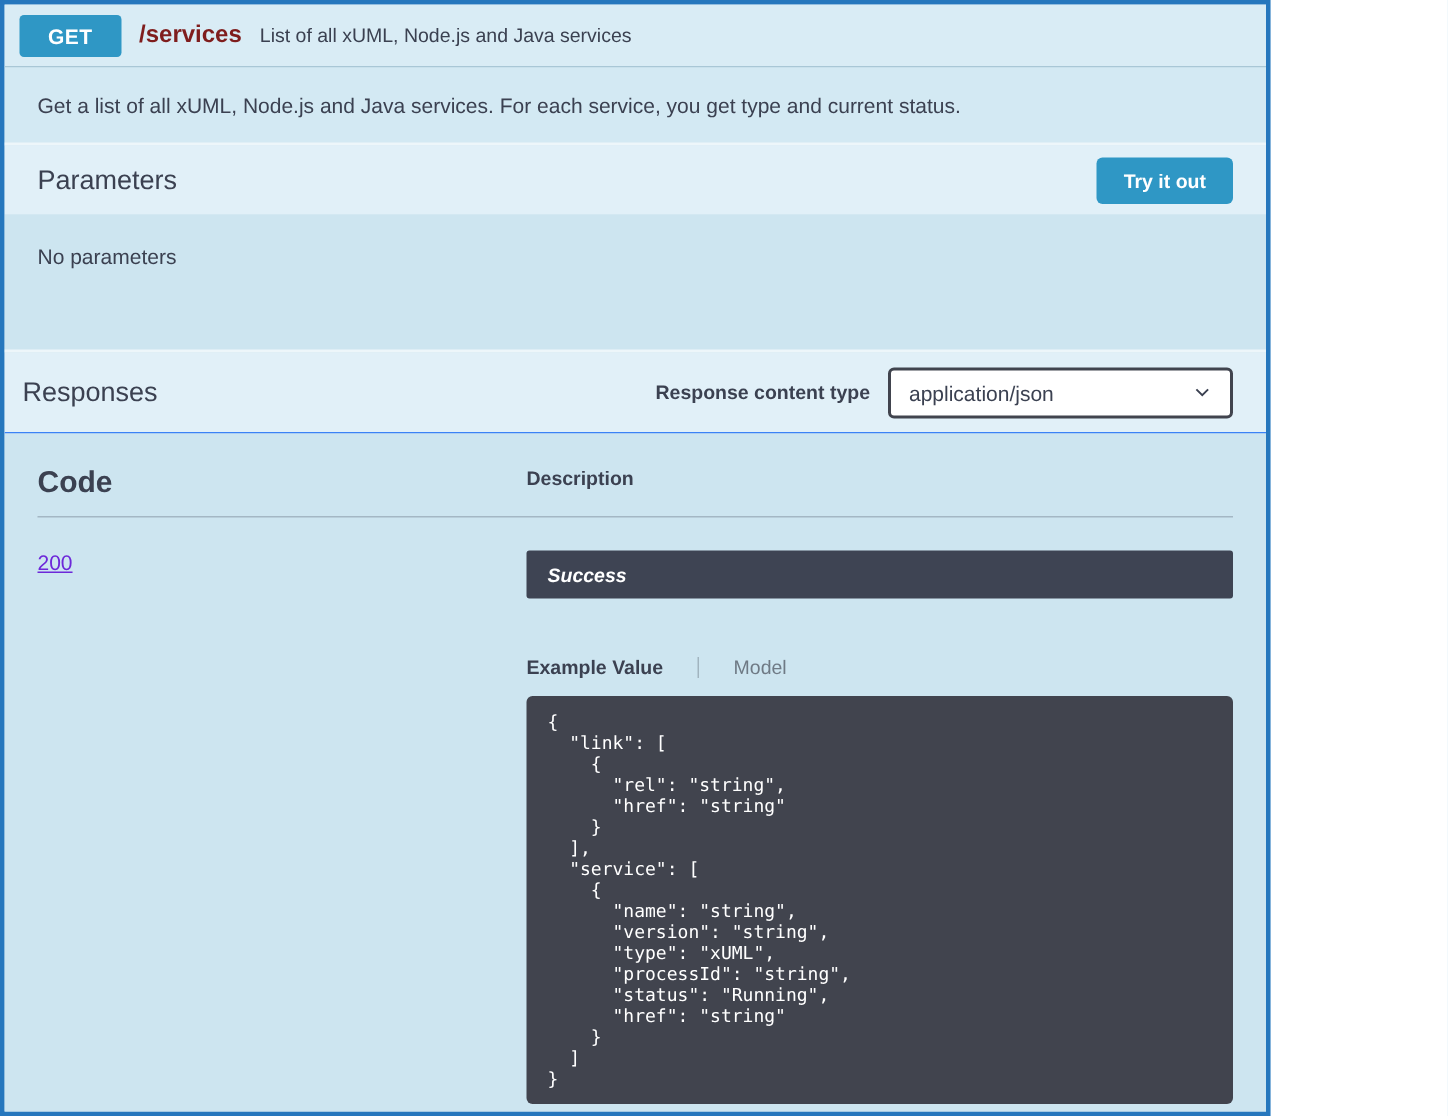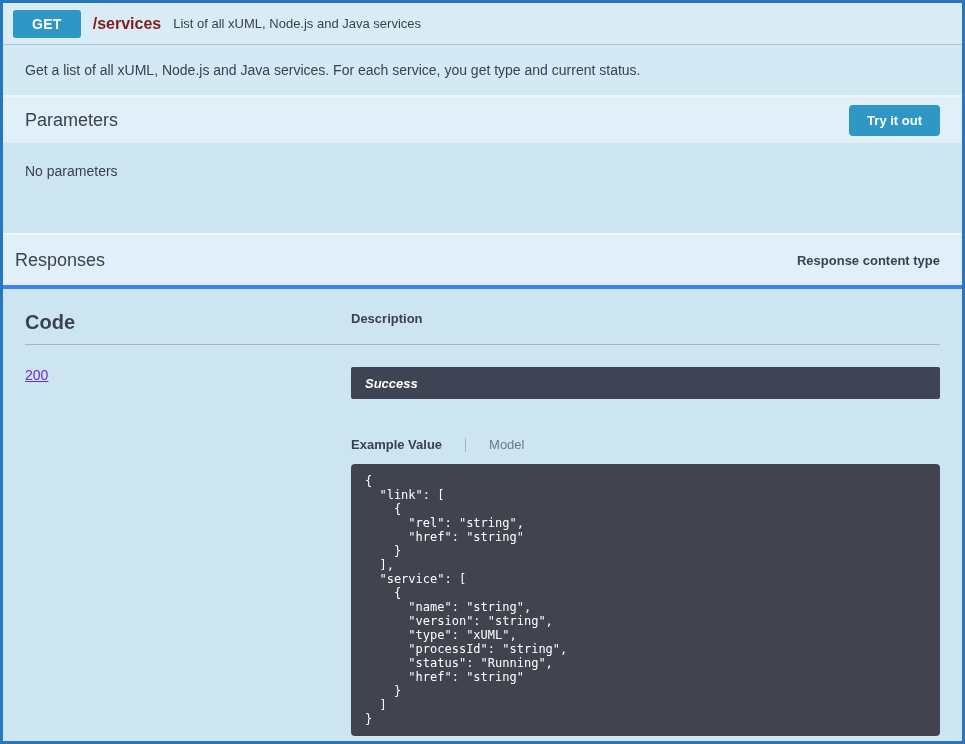--- a/index.html
+++ b/index.html
@@ -10,7 +10,7 @@
     color: #3b4151;
   }
   .page {
-    width: 965px; height: 744px;
+    width: 847px; height: 744px;
     border: 3px solid #2677bd;
     background: #cfe6f1;
     display: flex; flex-direction: column;

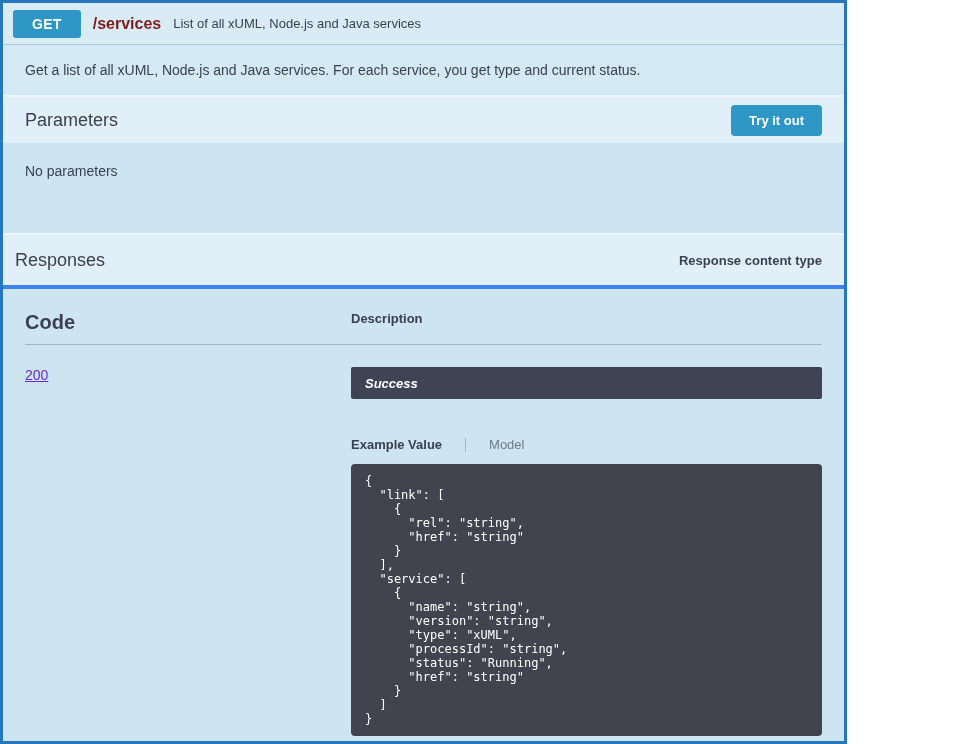--- a/index.html
+++ b/index.html
@@ -72,7 +72,7 @@
 
   .responses-header {
     flex: 0 0 54px;
-    border-bottom: 4px solid #3b82f6;
+    border-bottom: 1px solid #3b82f6;
     padding-left: 12px;
   }
   .content-type-group { display: flex; align-items: center; gap: 12px; }

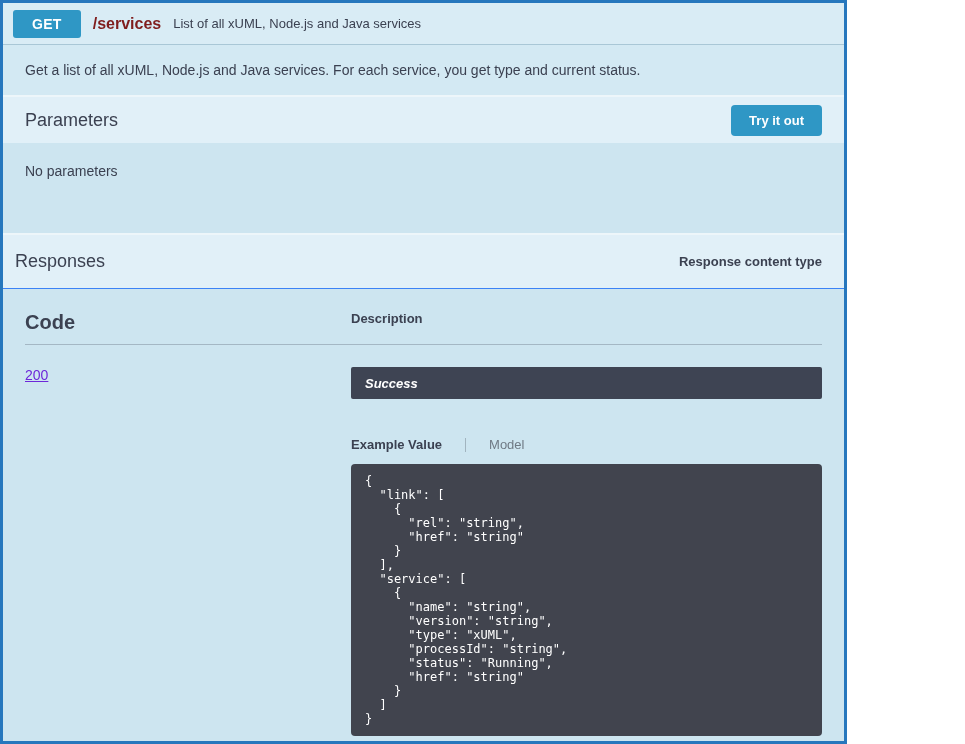--- a/index.html
+++ b/index.html
@@ -159,6 +159,14 @@
     <span class="section-title">Responses</span>
     <div class="content-type-group">
       <span class="ct-label">Response content type</span>
+      <div class="ct-select">
+        <span>application/json</span>
+        <span class="chev">
+          <svg width="13" height="13" viewBox="0 0 20 20">
+              <path d="M4 7 L10 13 L16 7" stroke="#3b4151" stroke-width="2" fill="none"></path>
+            </svg>
+        </span>
+      </div>
     </div>
   </div>
 

